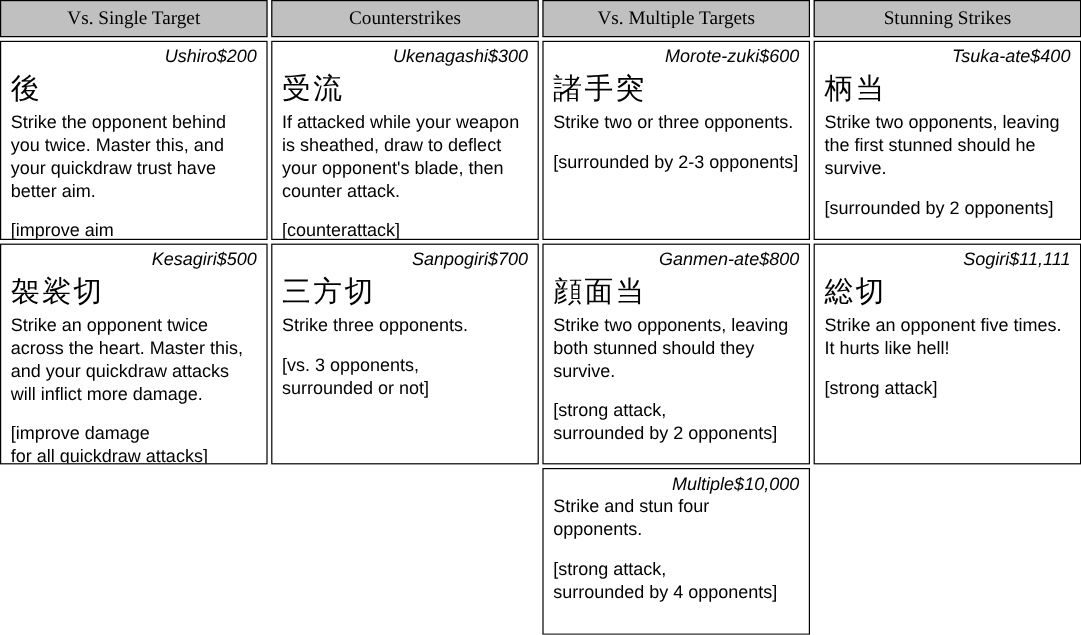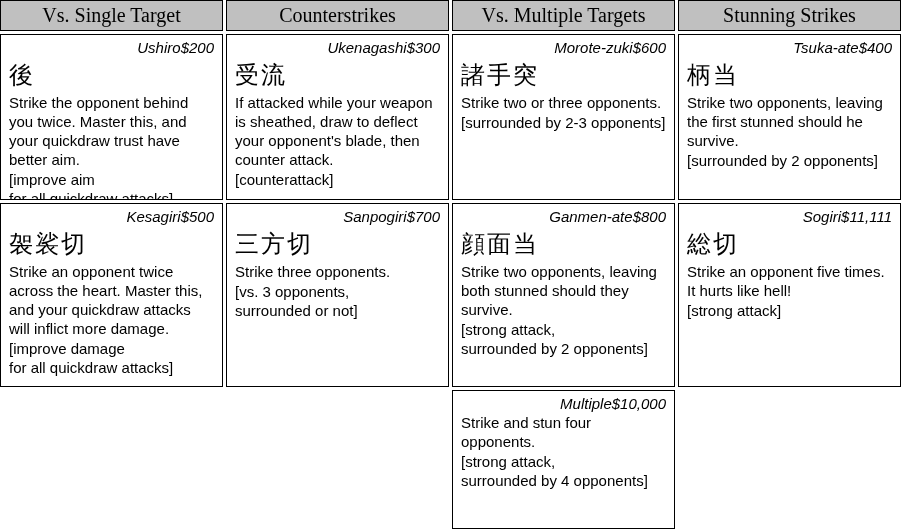--- a/index.html
+++ b/index.html
@@ -25,7 +25,7 @@
   .header-cell {
     background: #c0c0c0;
     font-family: "Liberation Serif", serif;
-    font-size: 20px;
+    font-size: 16px;
     display: flex;
     align-items: center;
     justify-content: center;

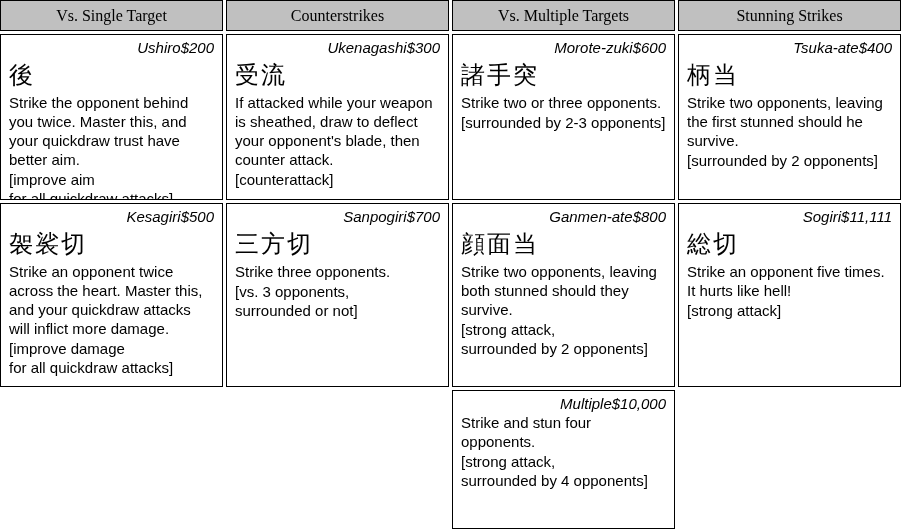--- a/index.html
+++ b/index.html
@@ -59,7 +59,7 @@
     white-space: pre-line;
   }
   .note {
-    margin-top: 1px;
+    margin-top: 14px;
     line-height: 19px;
     white-space: pre-line;
   }

